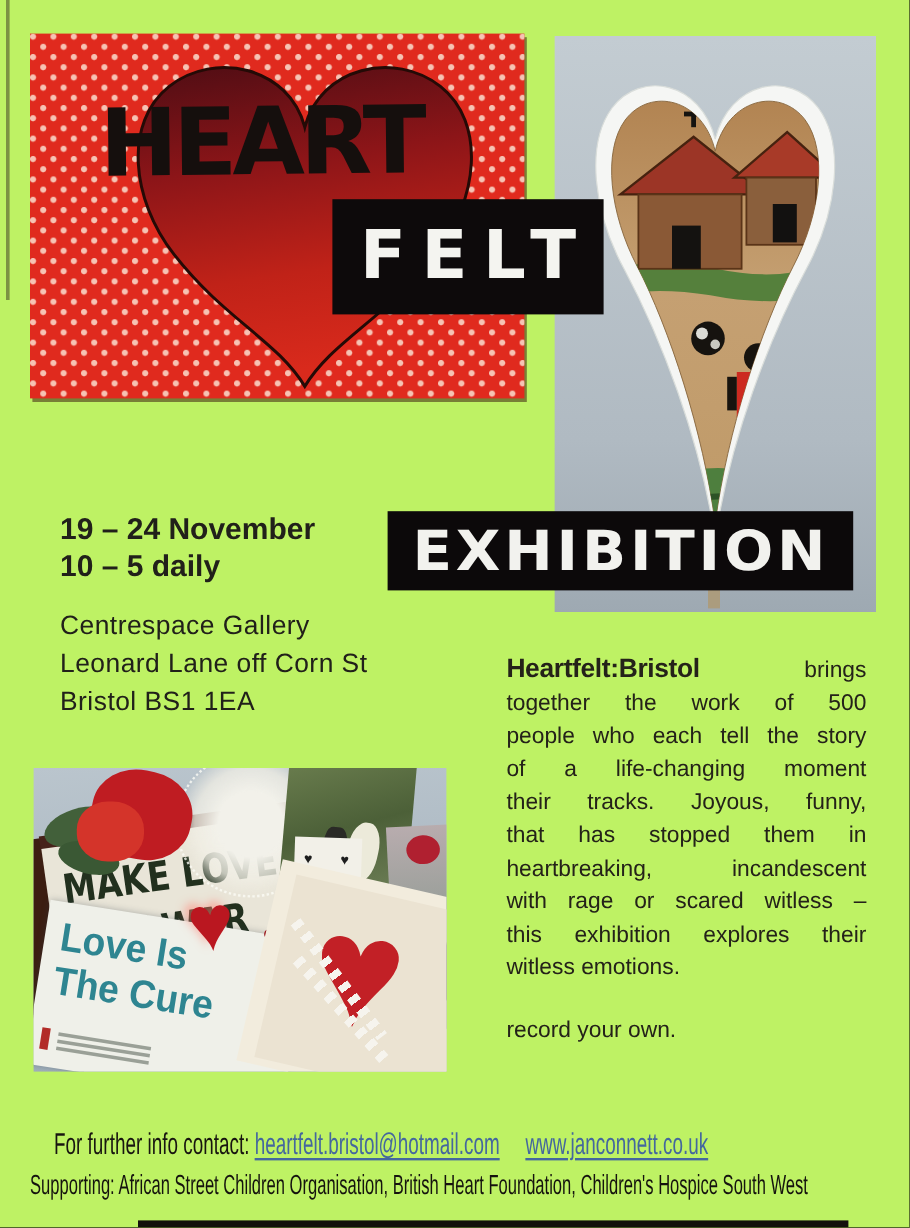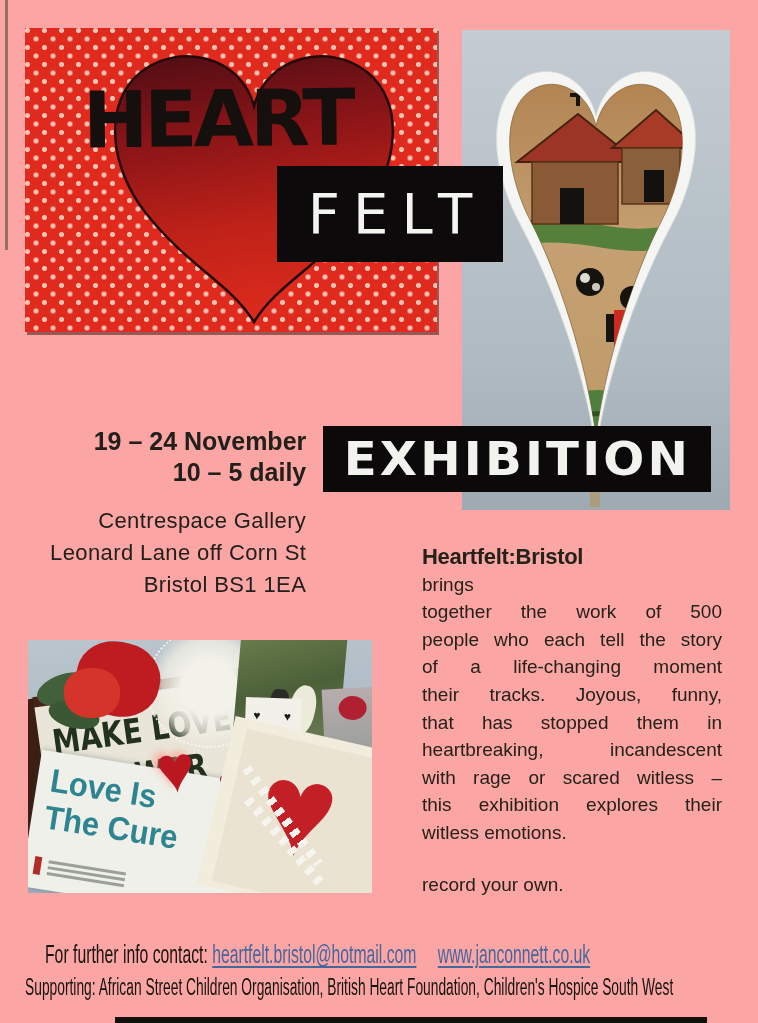--- a/index.html
+++ b/index.html
@@ -3,7 +3,7 @@
 <meta charset="utf-8">
 <style>
   html,body{margin:0;padding:0;background:#050505;}
-  .poster{position:relative;width:758px;height:1023px;background:#fca5a5;overflow:hidden;
+  .poster{position:relative;width:758px;height:1023px;background:#bef264;overflow:hidden;
           font-family:"Liberation Sans",sans-serif;}
   .abs{position:absolute;}
 

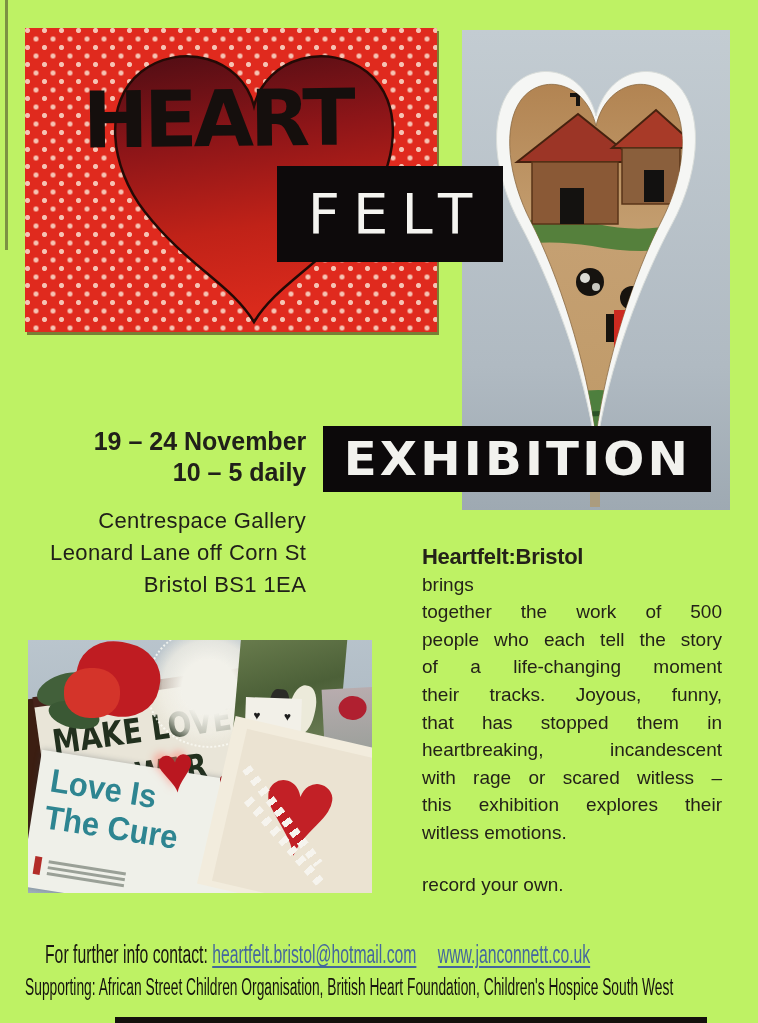--- a/index.html
+++ b/index.html
@@ -26,7 +26,7 @@
   
   .feltbox{left:277px;top:166px;width:226px;height:96px;background:#0d0a0b;z-index:5;
     display:flex;align-items:center;justify-content:center;}
-  .felt-word{font-family:"DejaVu Sans",sans-serif;font-weight:400;font-size:56px;
+  .felt-word{font-family:"DejaVu Sans",sans-serif;font-weight:700;font-size:56px;
     color:#f4f4f0;letter-spacing:13px;padding-left:13px;line-height:1;}
 
   

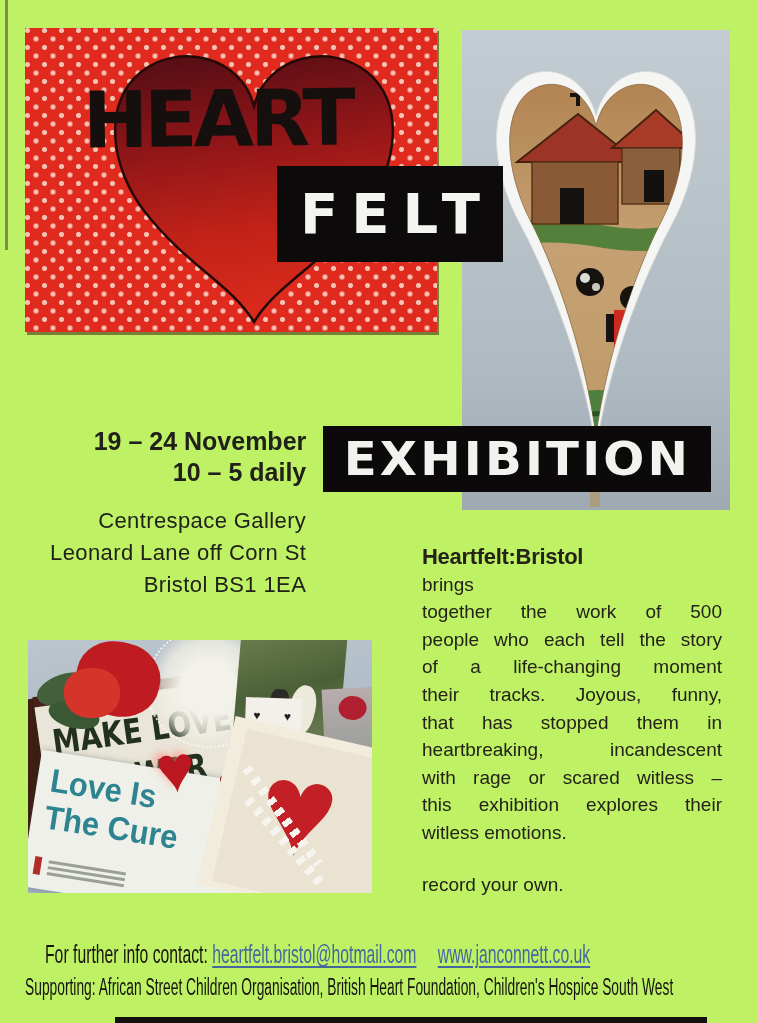--- a/index.html
+++ b/index.html
@@ -39,7 +39,7 @@
     color:#f2f2ee;letter-spacing:3px;line-height:1;transform:scaleX(1.05);}
 
   
-  .event-block{left:50px;top:426px;color:#21201a;text-align:right;}
+  .event-block{left:50px;top:426px;color:#21201a;}
   .ev-bold{font-weight:bold;font-size:25px;line-height:31px;}
   .ev-venue{margin-top:17px;font-size:22px;line-height:32px;letter-spacing:.4px;}
 

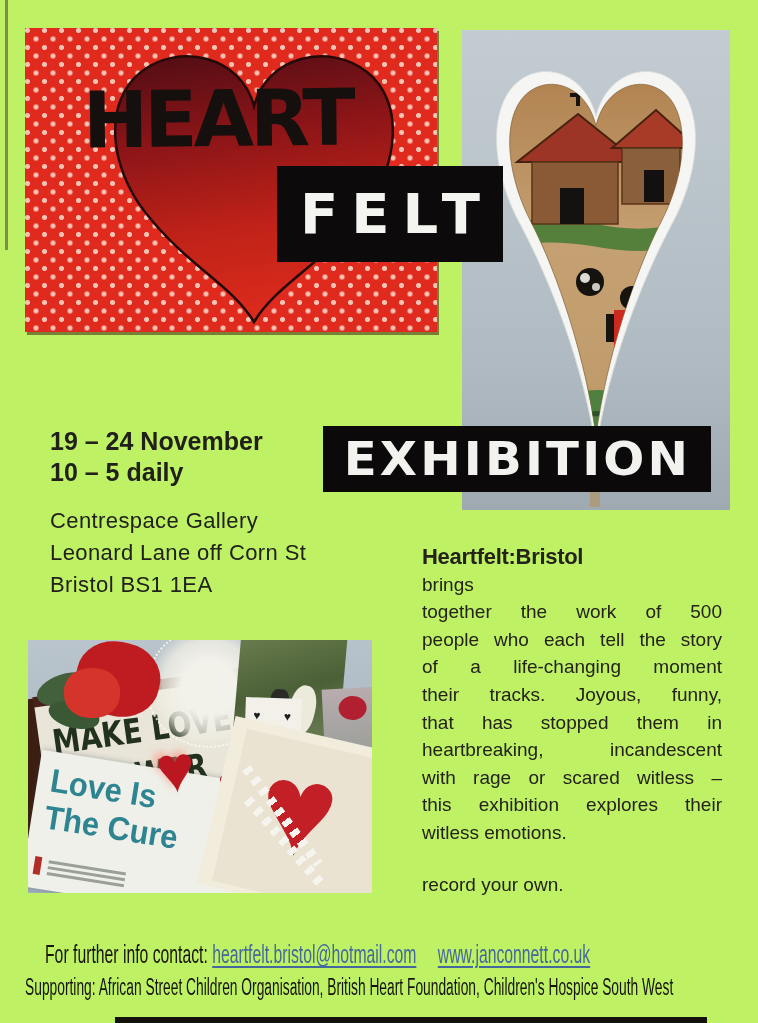--- a/index.html
+++ b/index.html
@@ -48,7 +48,7 @@
     font-size:19px;line-height:27.6px;}
   .jline{text-align:justify;text-align-last:justify;}
   .lline{text-align:left;}
-  .fline{display:flex;justify-content:space-between;align-items:baseline;flex-direction:column;}
+  .fline{display:flex;justify-content:space-between;align-items:baseline;}
   .fline b{font-size:22px;letter-spacing:-.3px;}
   .reflect{margin-top:24px;}
 

